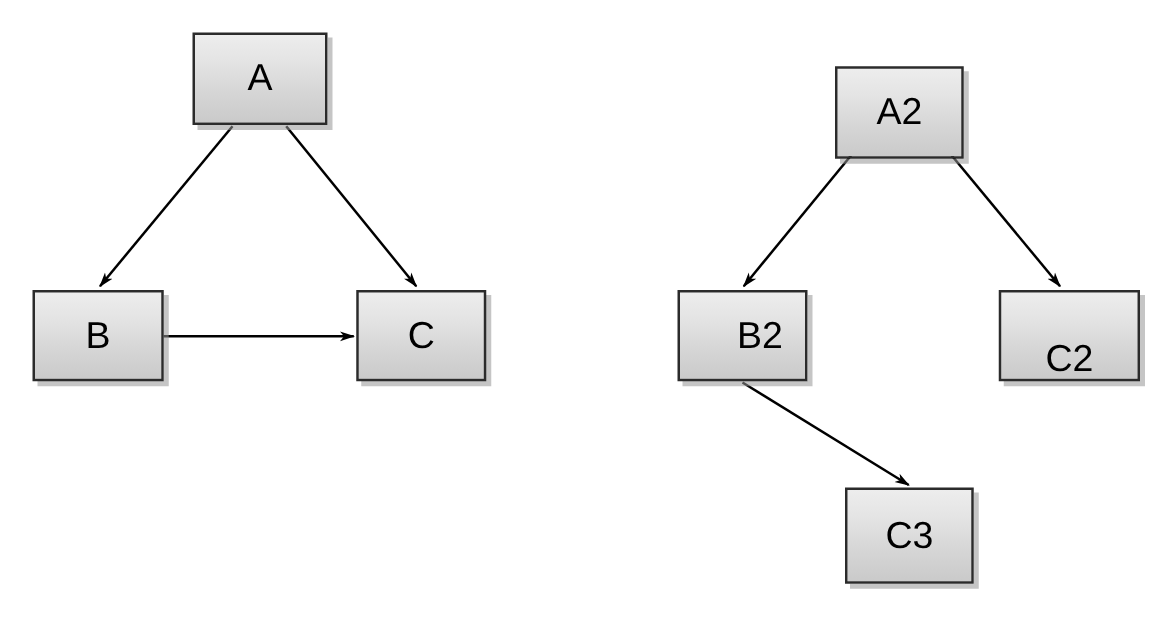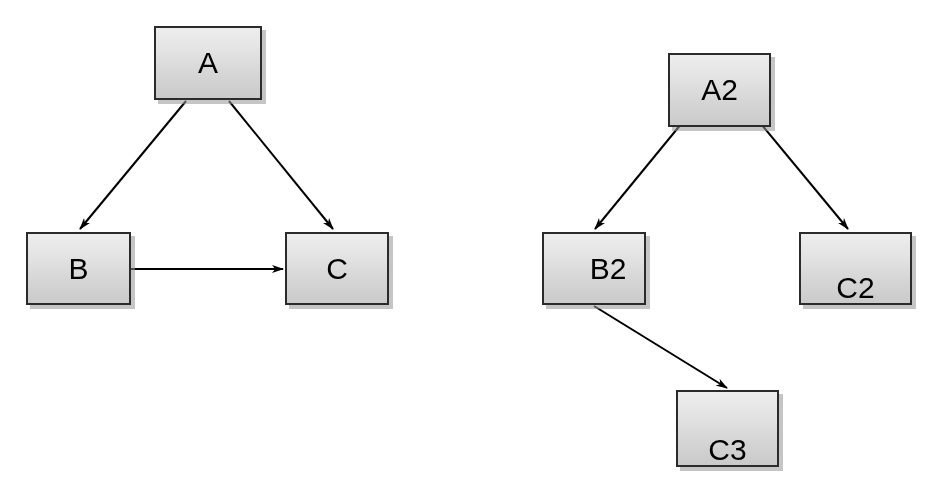--- a/index.html
+++ b/index.html
@@ -84,7 +84,7 @@
       <div class="node" style="left: 799px; top: 232px; width: 113px; height: 73px; align-items: flex-end;">
         <span class="node-label">C2</span>
       </div>
-      <div class="node" style="left: 676px; top: 390px; width: 103px; height: 77px; align-items: flex-end;">
+      <div class="node" style="left: 676px; top: 390px; width: 103px; height: 77px;">
         <span class="node-label">C3</span>
       </div>
     </div>

